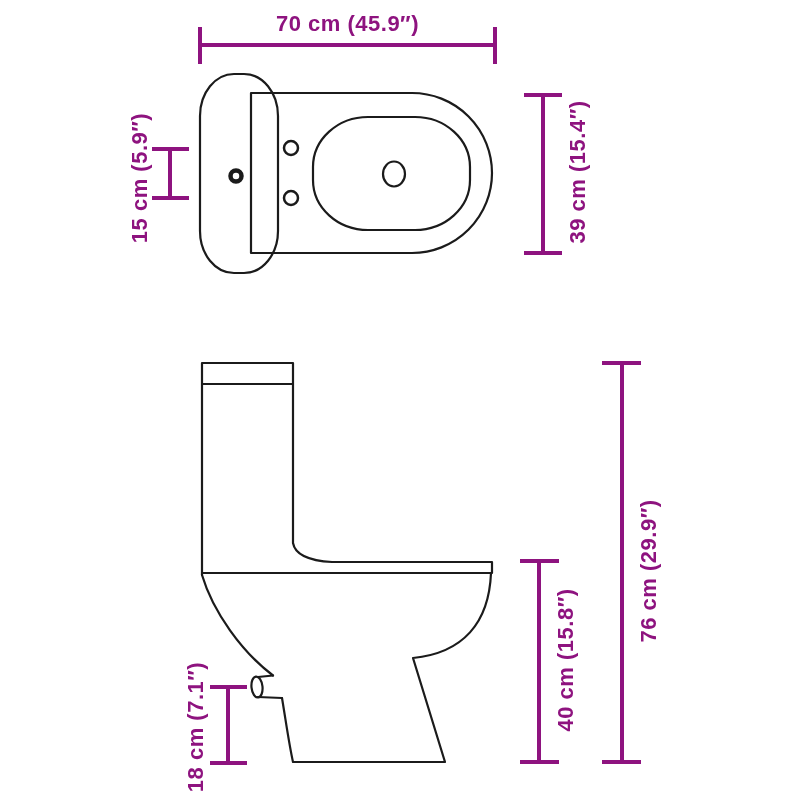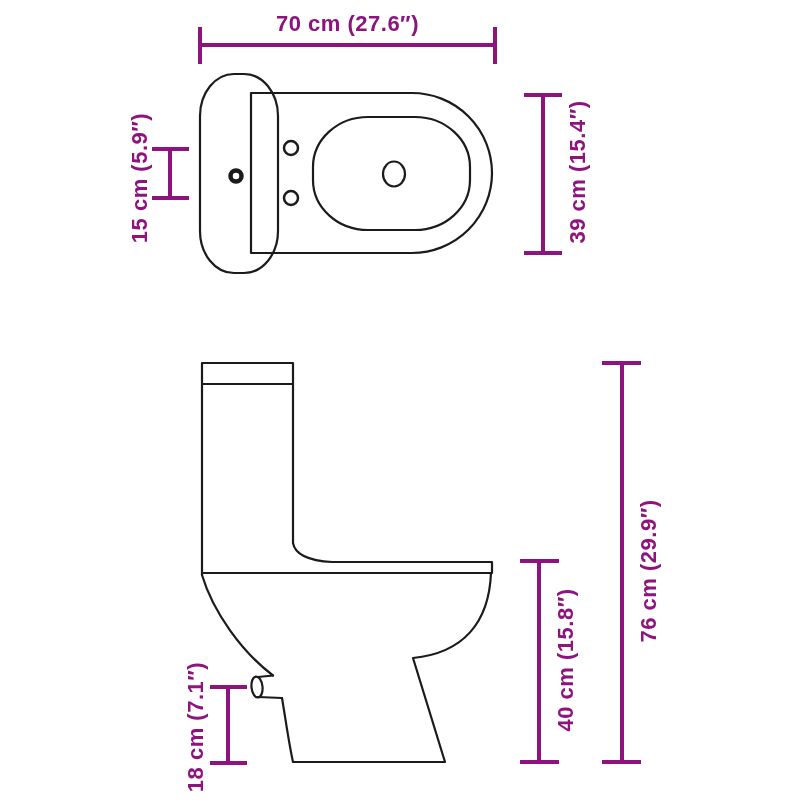--- a/index.html
+++ b/index.html
@@ -112,7 +112,7 @@
     </g>
   </svg>
 
-  <div class="dim-label horizontal" id="label-width">70 cm (27.6″)</div>
+  <div class="dim-label horizontal" id="label-width">70 cm (45.9″)</div>
 
   <div class="dim-label vertical" id="label-hinge-spacing">15 cm (5.9″)</div>
 

